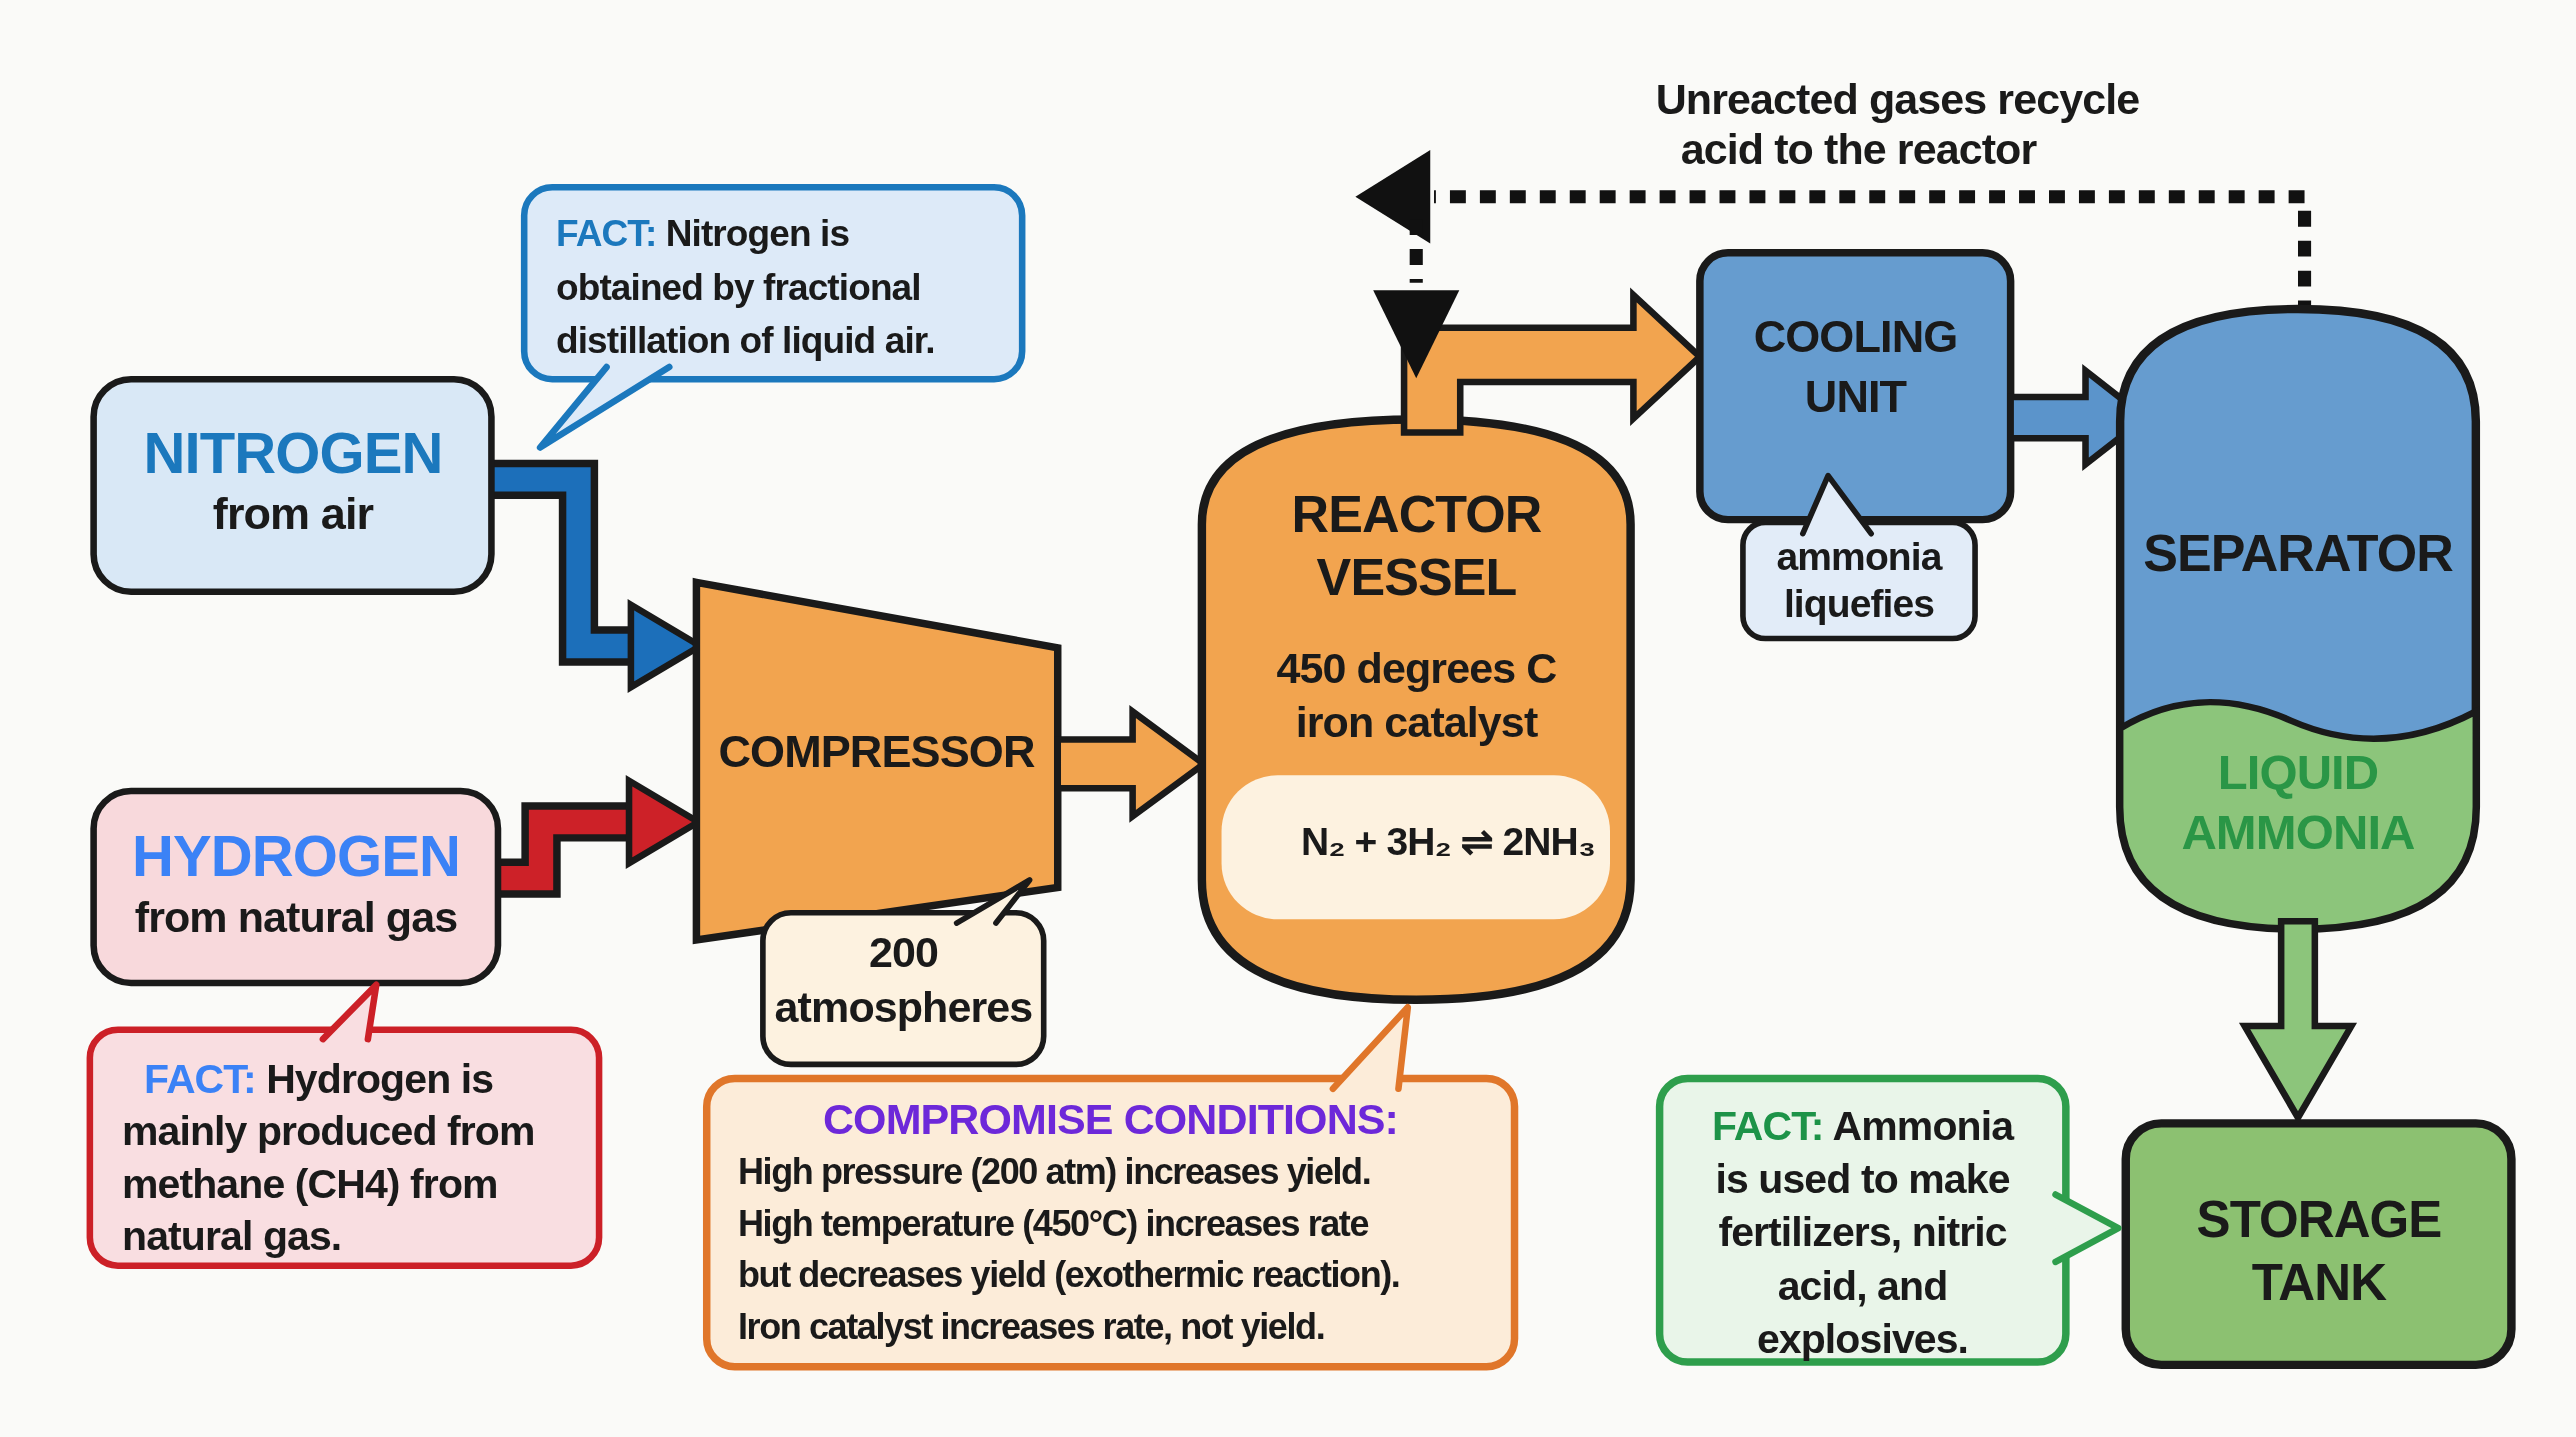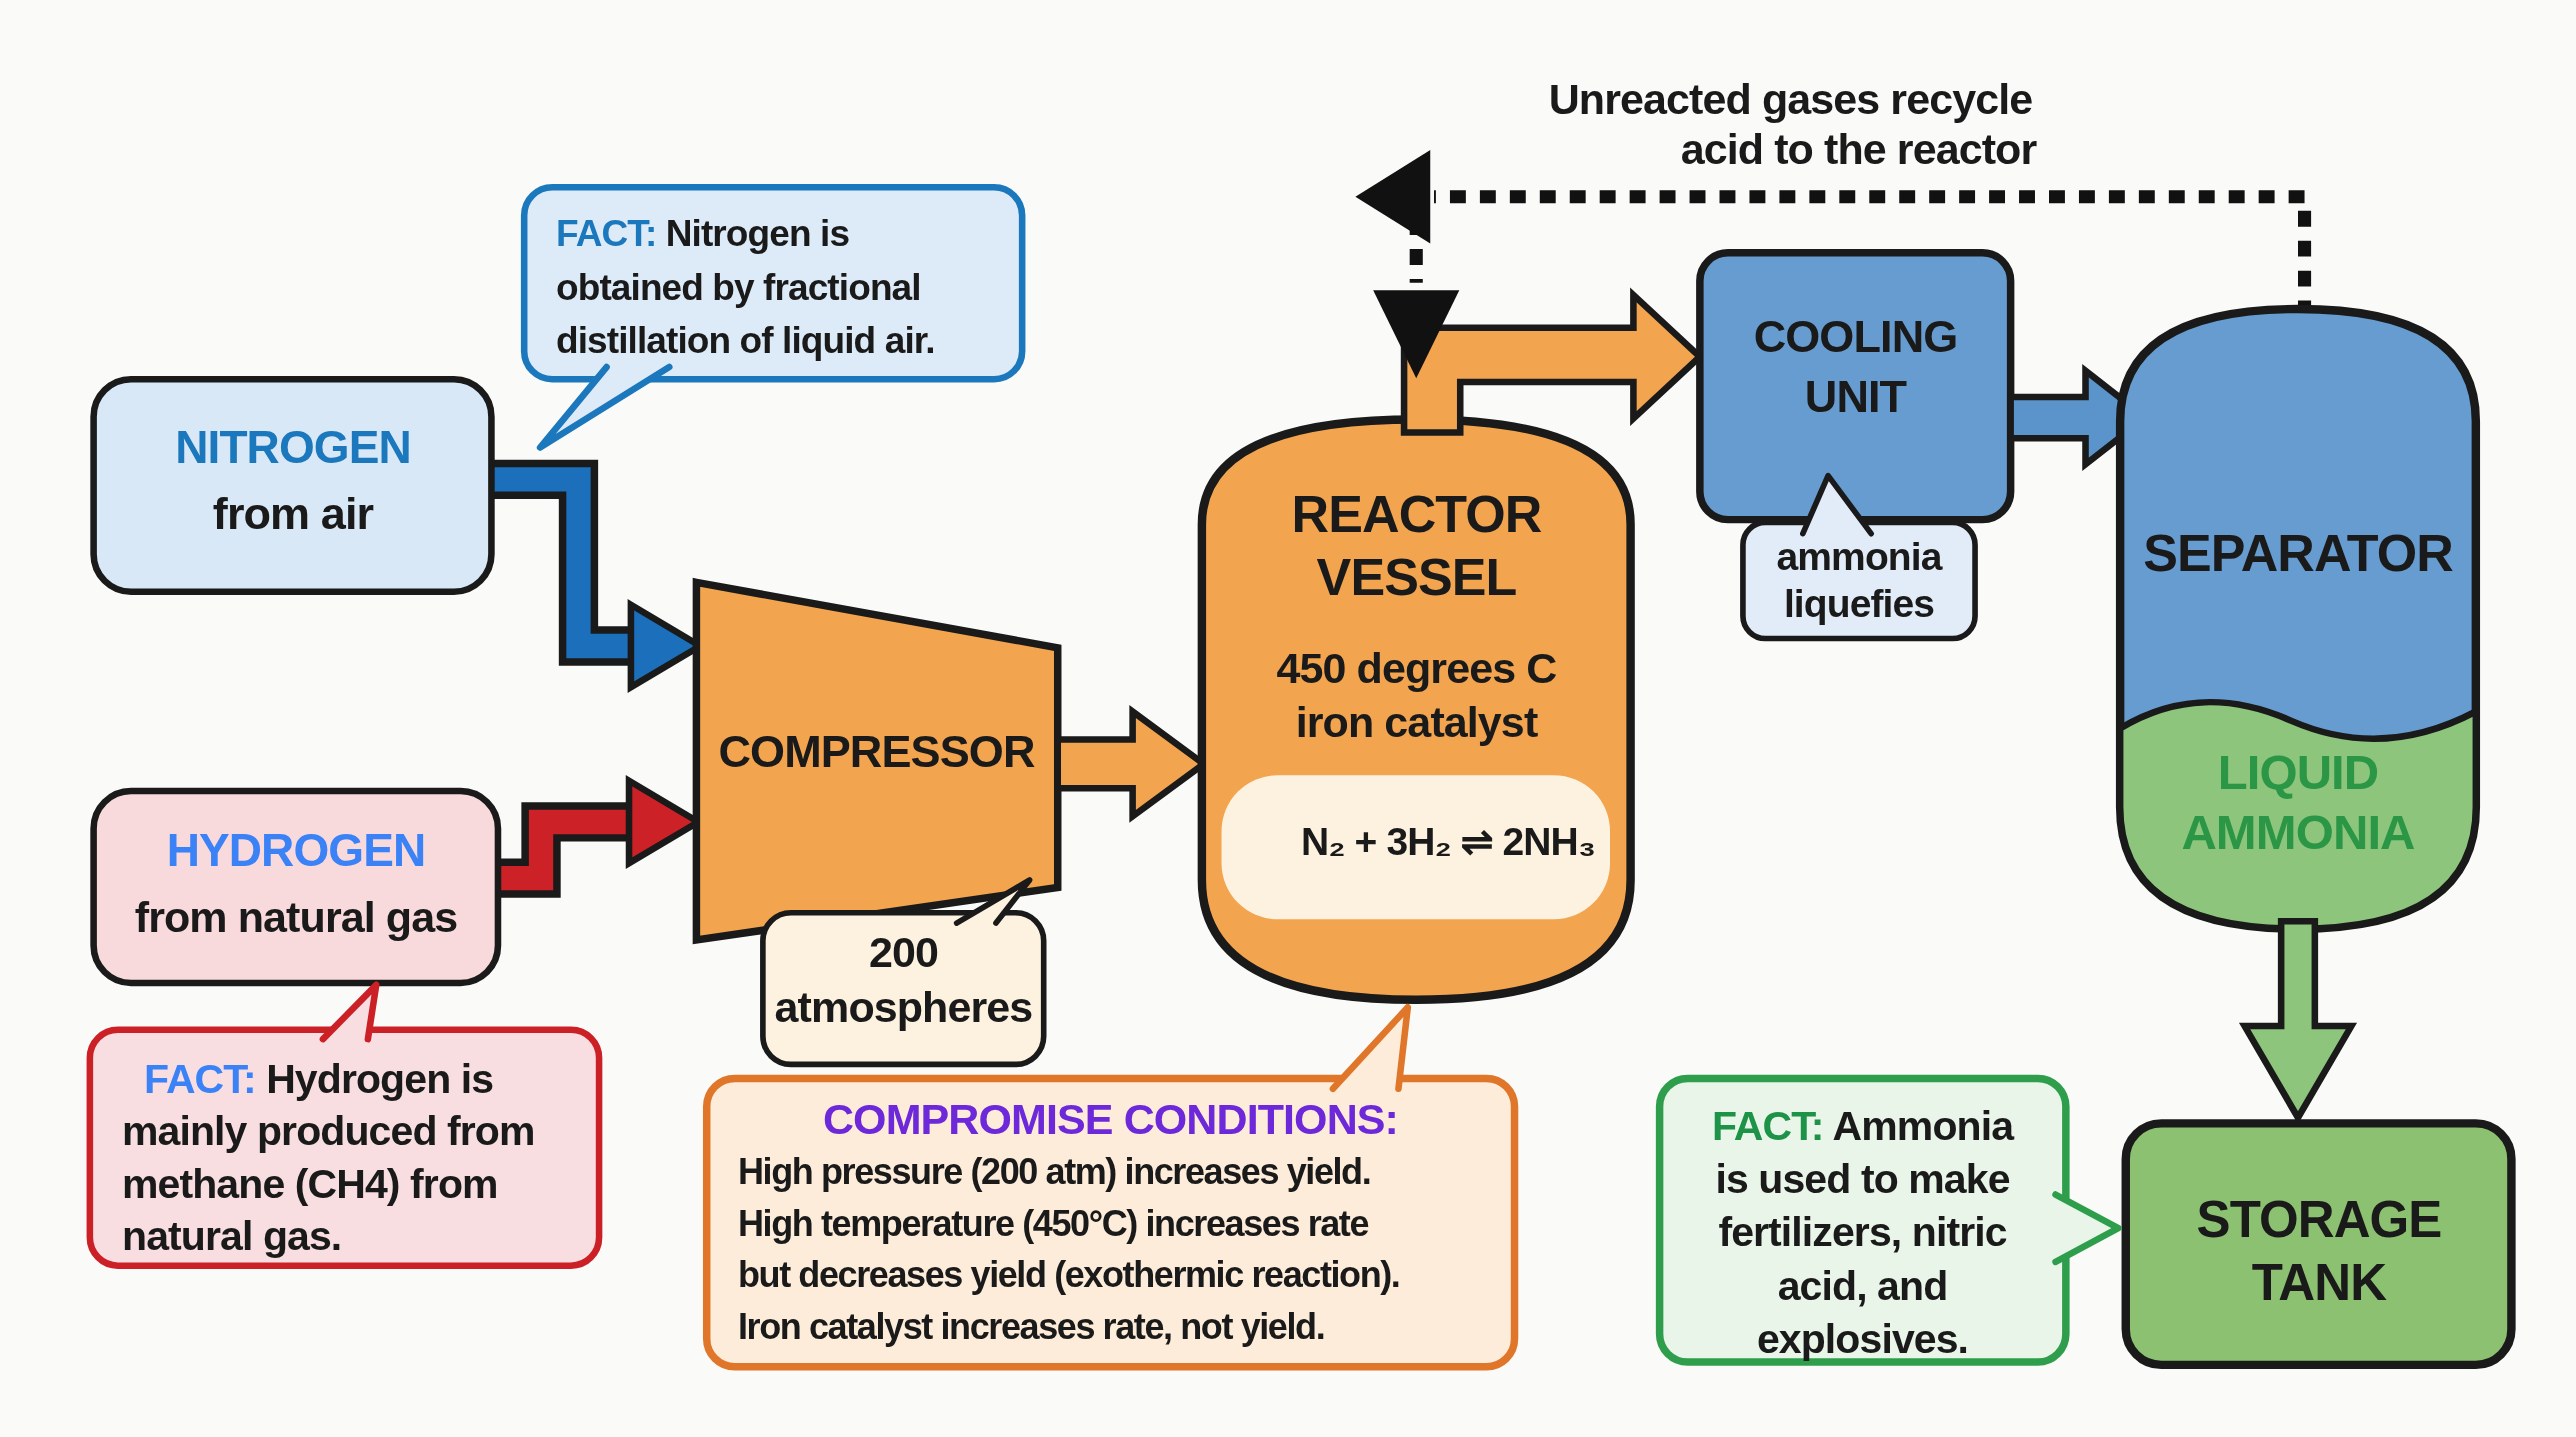--- a/index.html
+++ b/index.html
@@ -98,7 +98,7 @@
     <path d="M1424,1163 L1504,1076 L1494,1163" fill="#fcecd9" stroke="#e0762a" stroke-width="7" stroke-linejoin="round" stroke-linecap="round"></path>
   </svg>
 
-  <div class="t c f46" style="left:1416px;top:77px;width:749px;">Unreacted gases recycle</div>
+  <div class="t c f46" style="left:1523px;top:77px;width:749px;">Unreacted gases recycle</div>
   <div class="t c f46" style="left:1484px;top:127px;width:749px;">acid to the reactor</div>
 
   <div class="t c f58 blue" style="left:94px;top:423px;width:398px;">NITROGEN</div>

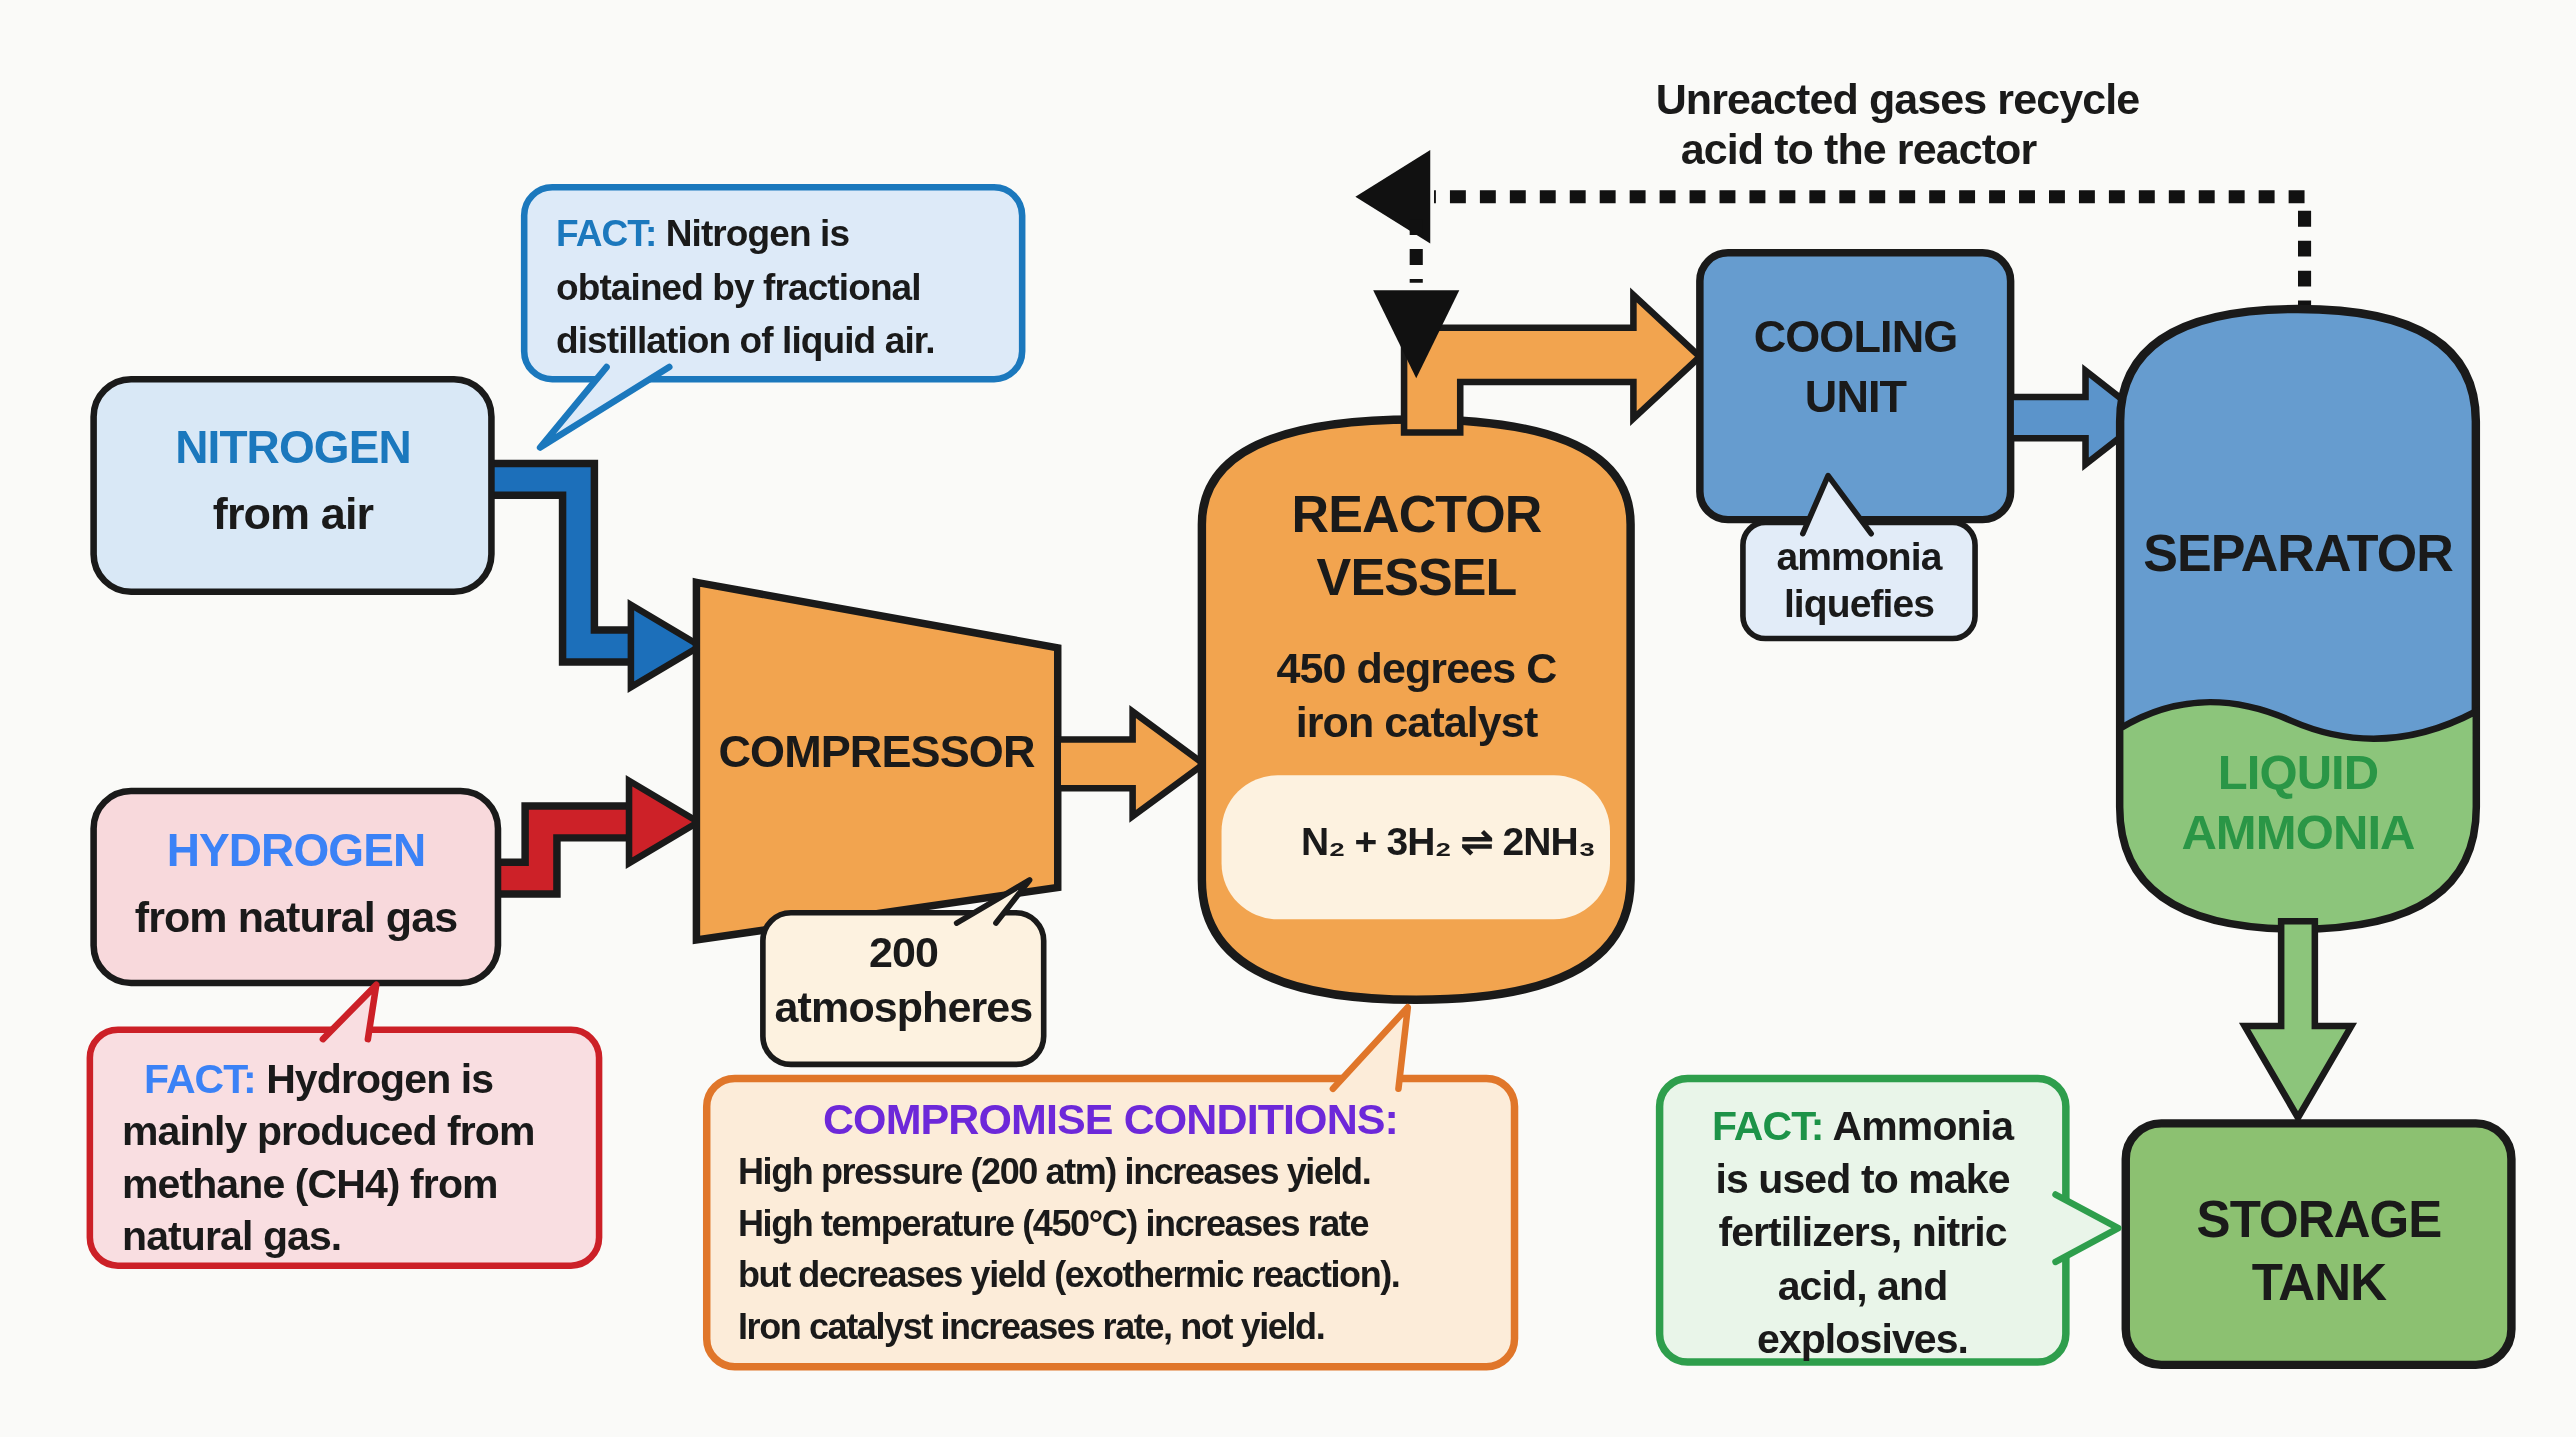--- a/index.html
+++ b/index.html
@@ -25,7 +25,7 @@
   .green{color:#1d9348;}
   .orange{color:#6d28d9;}
   .liqgreen{color:#2a9646;}
-  .f58{font-size:46px;} .f56{font-size:52px;} .f54{font-size:51px;}
+  .f58{font-size:58px;} .f56{font-size:52px;} .f54{font-size:51px;}
   .f52{font-size:49px;} .f48{font-size:45px;} .f46{font-size:43px;}
   .f44{font-size:41px;} .f42{font-size:39px;} .f40{font-size:37px;}
   .f38{font-size:36px;letter-spacing:-1.4px;}

